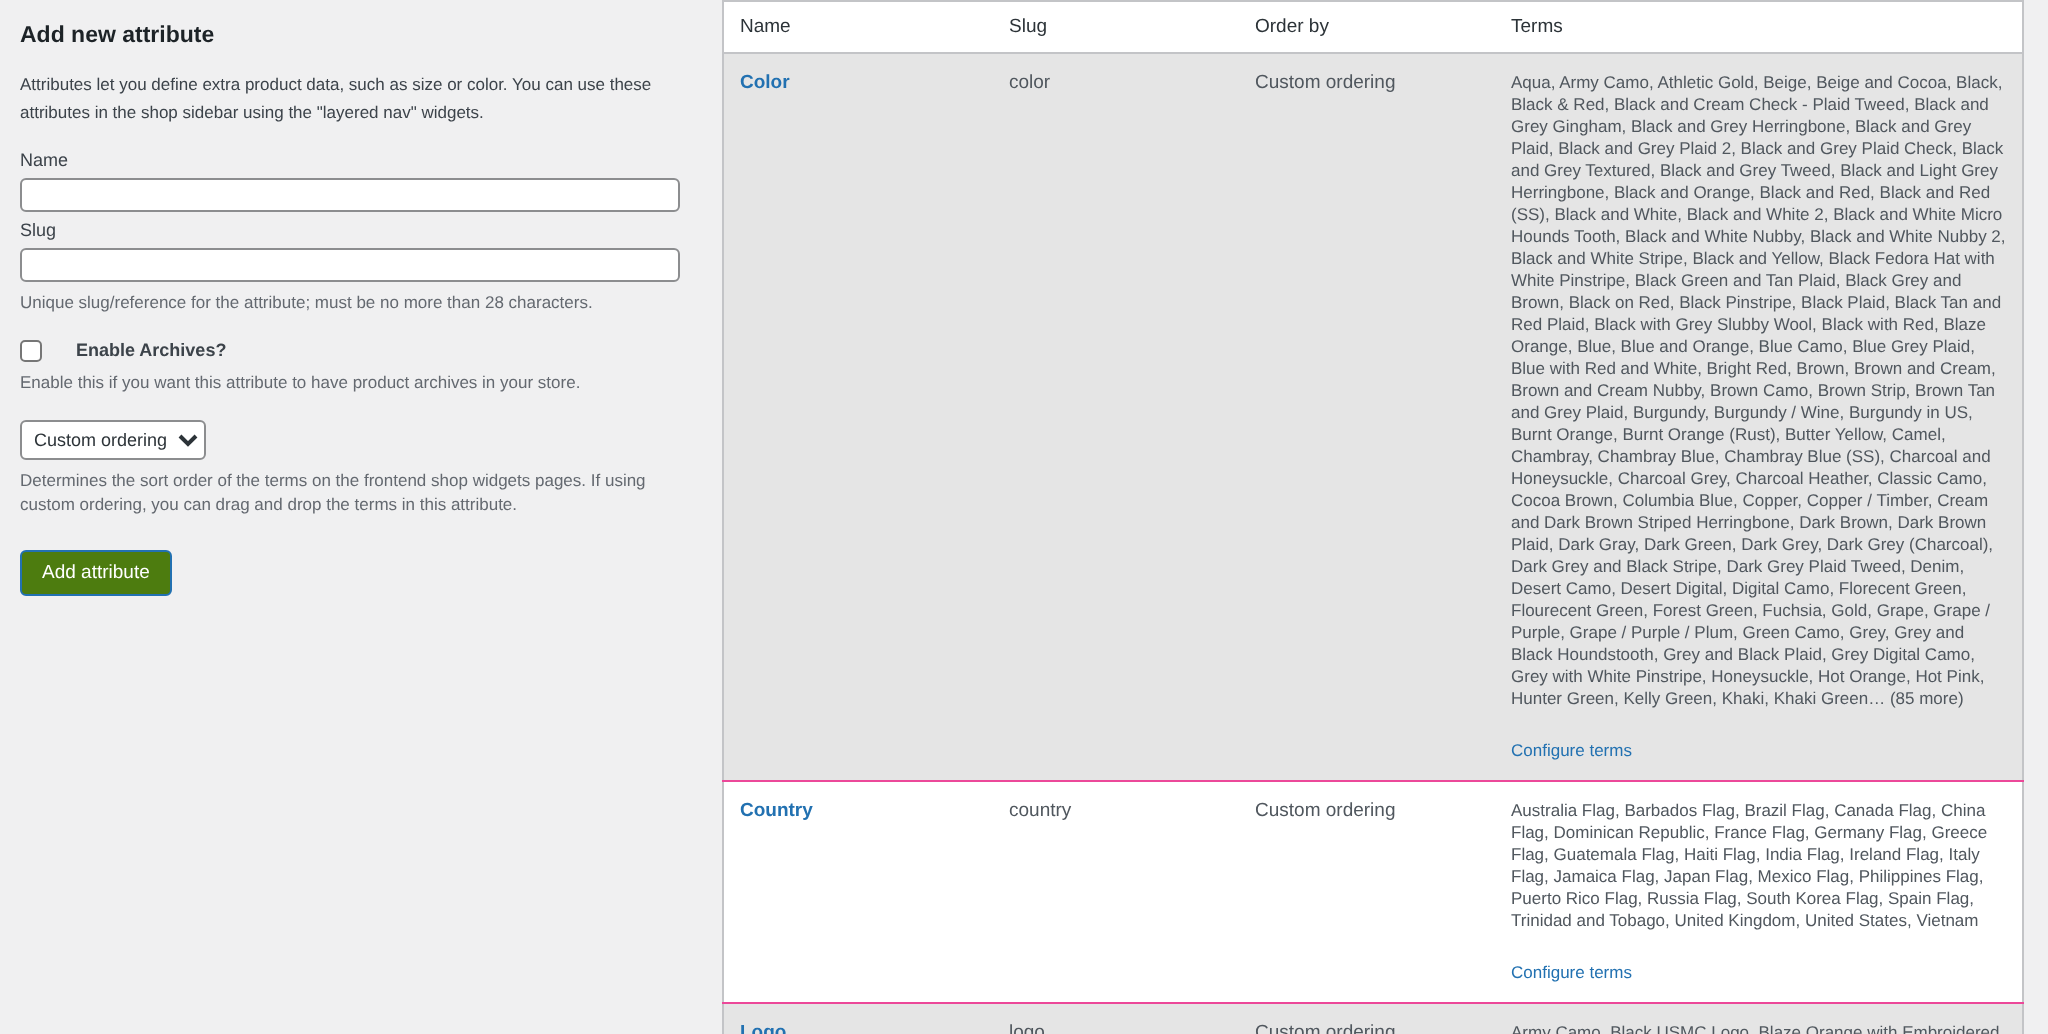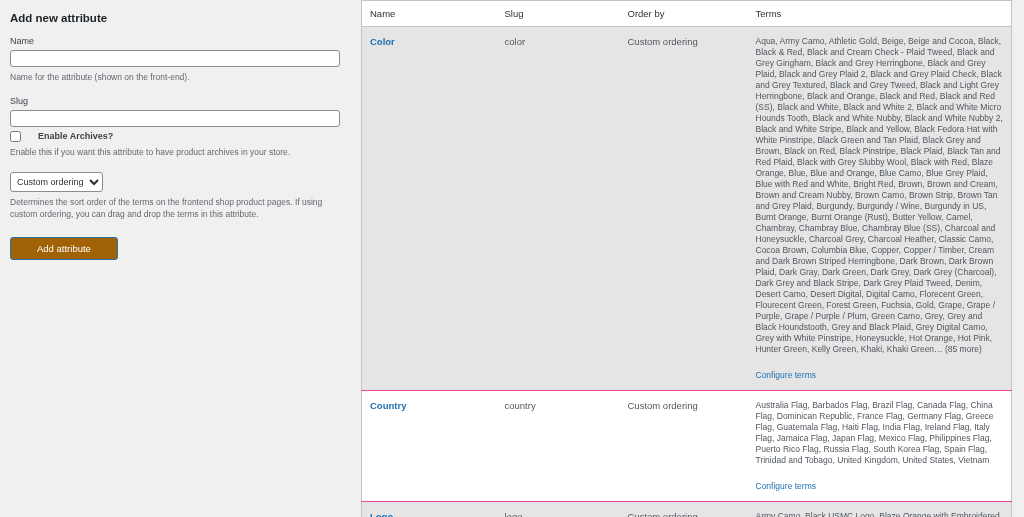--- a/index.html
+++ b/index.html
@@ -89,6 +89,7 @@
 
 <div class="panel">
   <h2>Add new attribute</h2>
+  <p class="intro">Attributes let you define extra product data, such as size or color. You can use these attributes in the shop sidebar using the "layered nav" widgets.</p>
 
   <label class="field-label">Name</label>
   <input class="text-input" type="text" style="">

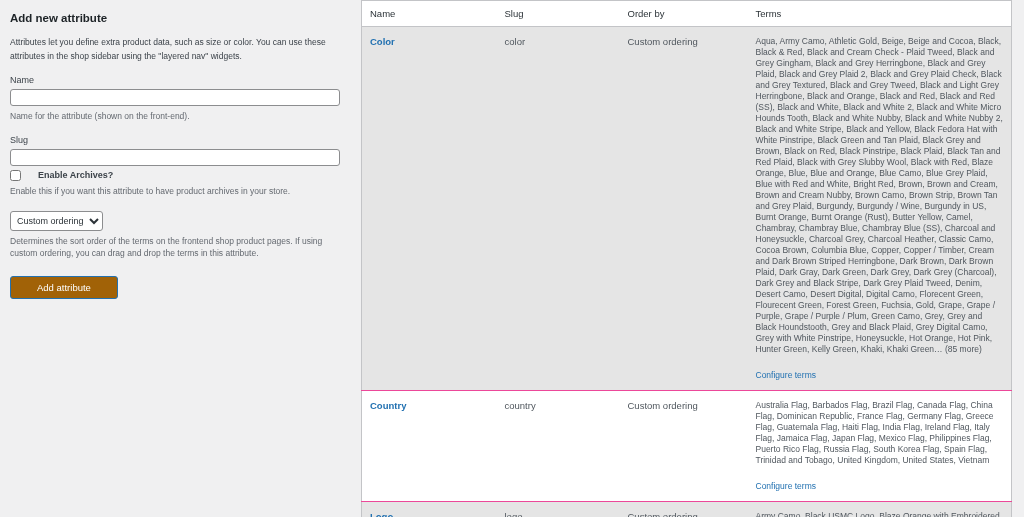--- a/index.html
+++ b/index.html
@@ -93,7 +93,6 @@
 
   <label class="field-label">Name</label>
   <input class="text-input" type="text" style="">
-  <p class="help">Name for the attribute (shown on the front-end).</p>
 
   <label class="field-label">Slug</label>
   <input class="text-input" type="text" style="">

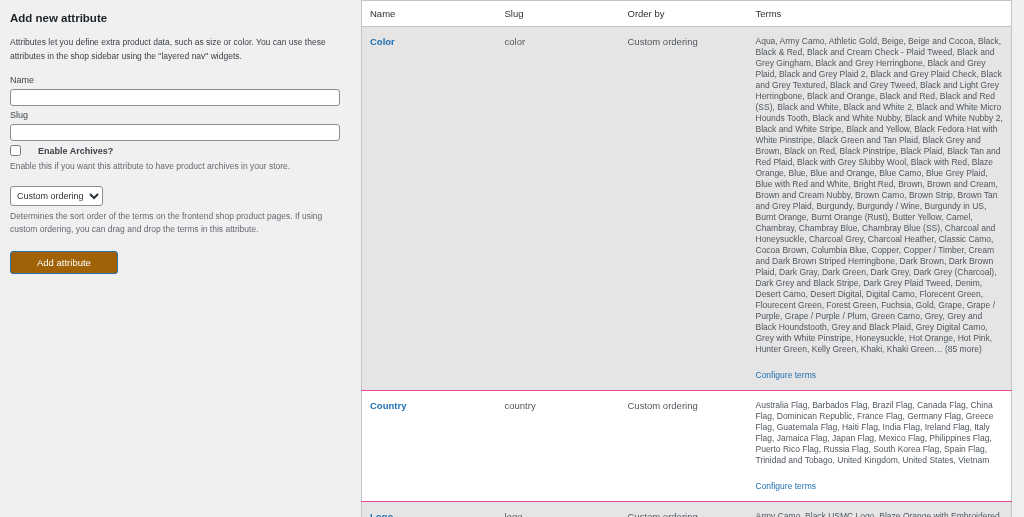--- a/index.html
+++ b/index.html
@@ -96,6 +96,7 @@
 
   <label class="field-label">Slug</label>
   <input class="text-input" type="text" style="">
+  <p class="help">Unique slug/reference for the attribute; must be no more than 28 characters.</p>
 
   <div class="check-row">
     <input type="checkbox" style="">

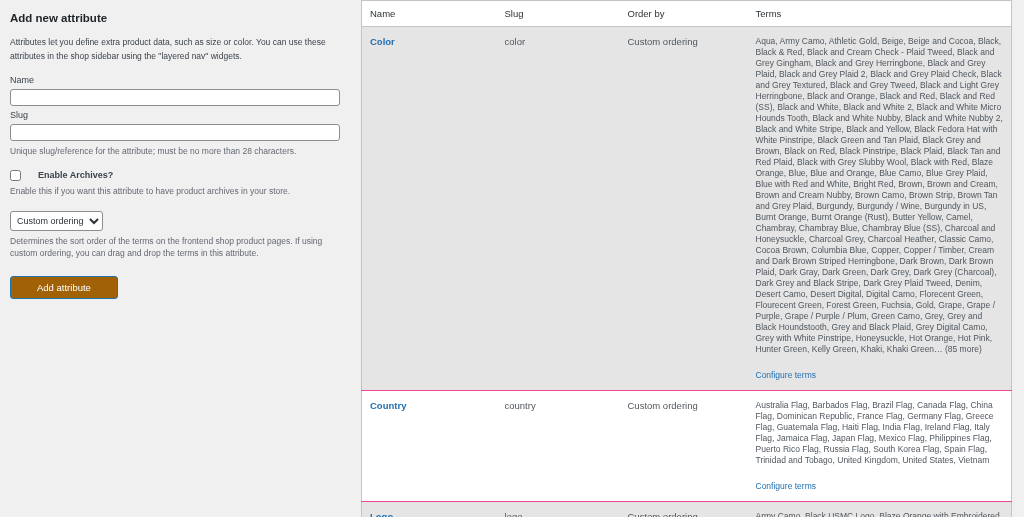--- a/index.html
+++ b/index.html
@@ -107,7 +107,7 @@
   <select class="sort-select">
     <option>Custom ordering</option>
   </select>
-  <p class="help">Determines the sort order of the terms on the frontend shop product pages. If using custom ordering, you can drag and drop the terms in this attribute.</p>
+  <p class="help">Determines the sort order of the terms on the frontend shop widgets pages. If using custom ordering, you can drag and drop the terms in this attribute.</p>
 
   <button class="primary-btn">Add attribute</button>
 </div>

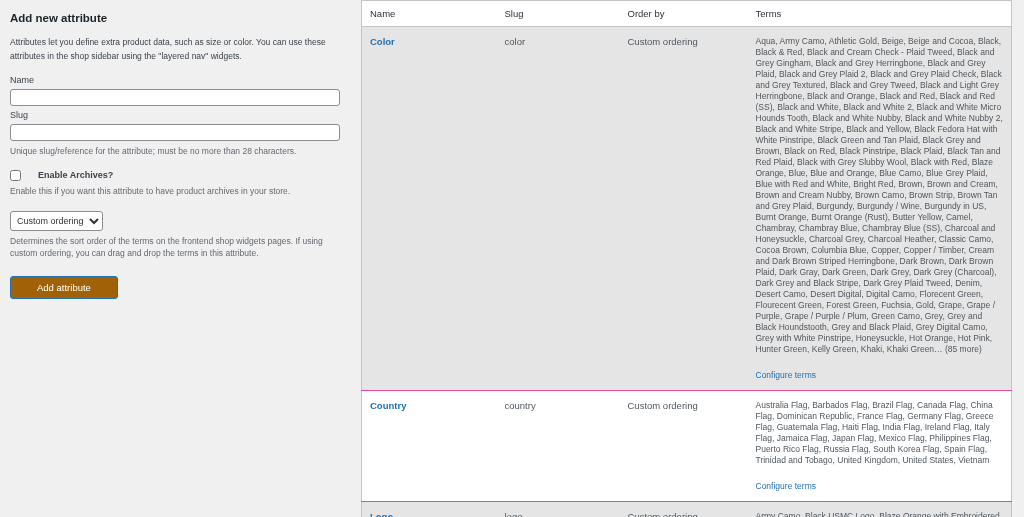--- a/index.html
+++ b/index.html
@@ -48,9 +48,9 @@
   }
   .primary-btn {
     display:inline-block; margin-top:4px;
-    background:#a16207; border:1px solid #2271b1; border-radius:3px;
+    background:#4d7c0f; border:1px solid #2271b1; border-radius:3px;
     color:#fff; font-size:9.5px; font-family:"Liberation Sans", sans-serif;
-    padding:5px 26px; cursor:pointer;text-align:right;
+    padding:5px 10px; cursor:pointer;text-align:right;
   }
 
   

